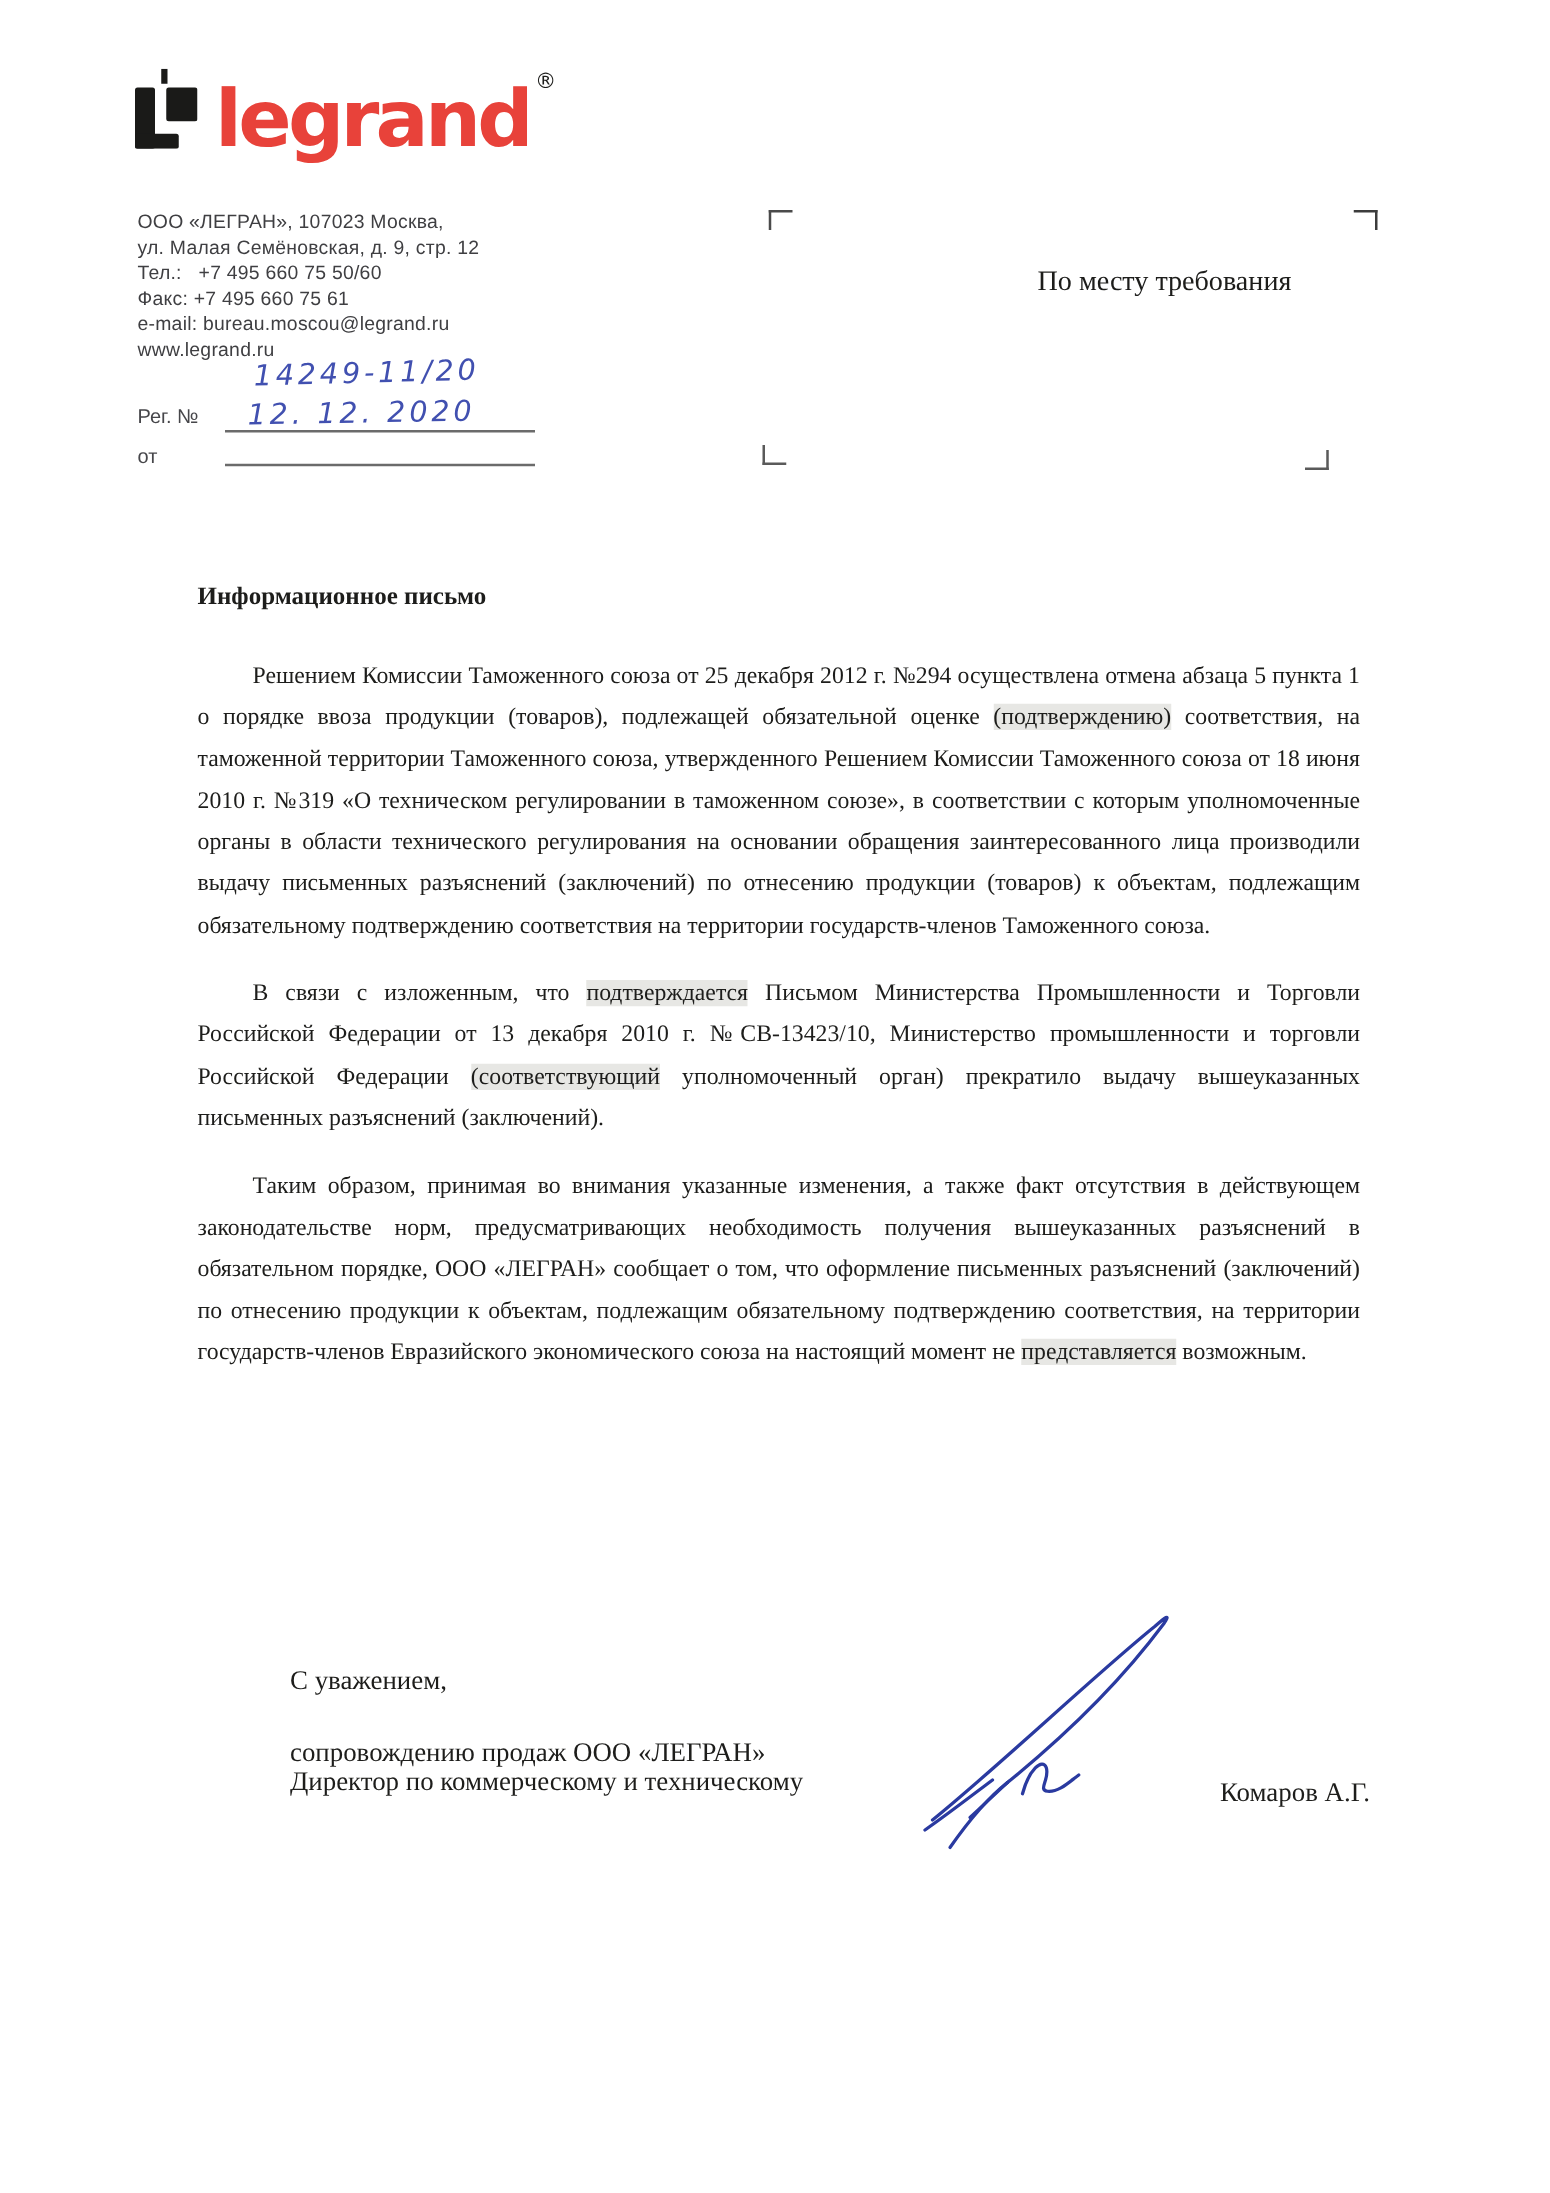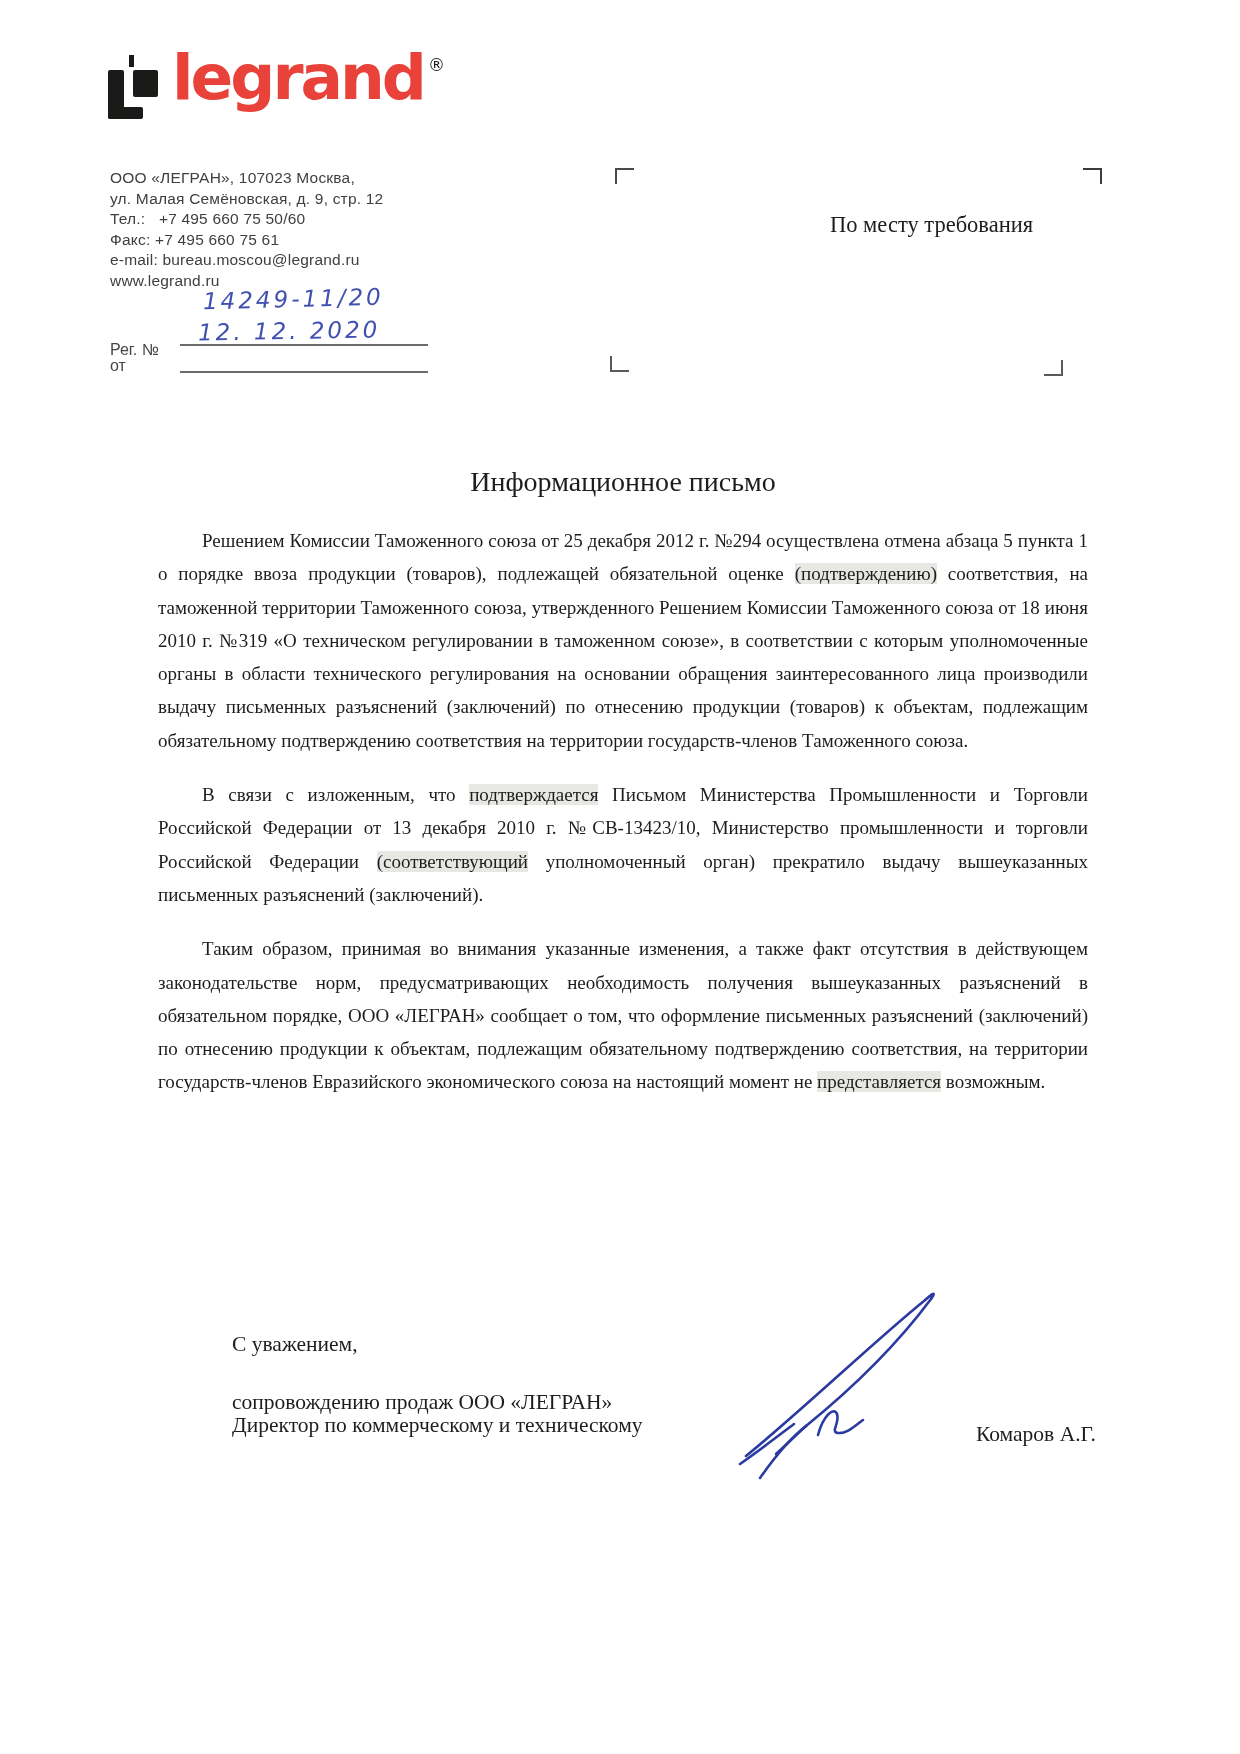--- a/index.html
+++ b/index.html
@@ -23,7 +23,7 @@
     letter-spacing:-3px;
     color:#e8423a;
     margin-left:14px;
-    margin-top:4px;
+    margin-top:22px;
     text-align:right;
   }
   .reg-mark{

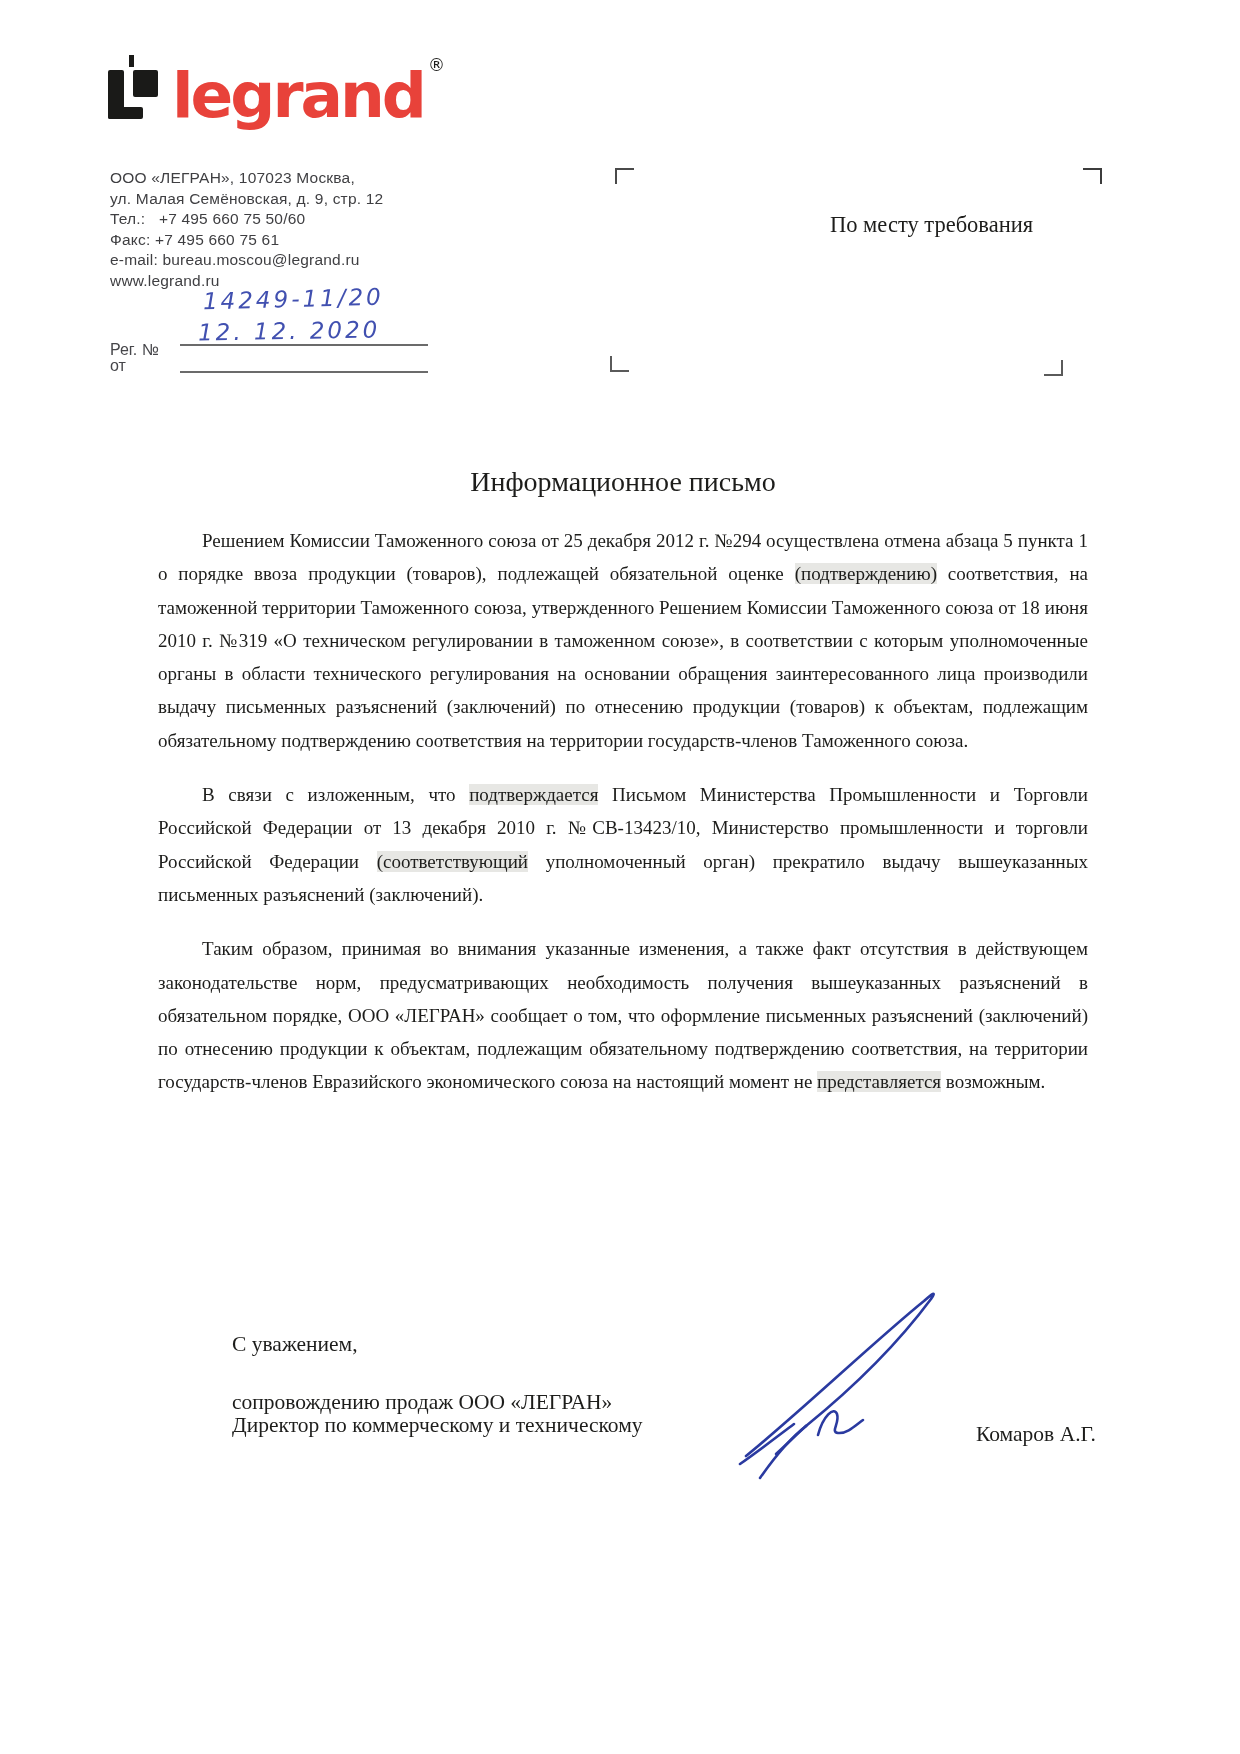--- a/index.html
+++ b/index.html
@@ -110,7 +110,7 @@
 
   <div class="sender"><div>ООО «ЛЕГРАН», 107023 Москва,</div><div>ул. Малая Семёновская, д. 9, стр. 12</div><div>Тел.:   +7 495 660 75 50/60</div><div>Факс: +7 495 660 75 61</div><div>e-mail: bureau.moscou@legrand.ru</div><div>www.legrand.ru</div></div>
 
-  <div class="reg-row" style="top:325px;margin-top:16px;">Рег. №</div>
+  <div class="reg-row" style="top:325px;">Рег. №</div>
   <div class="handwriting" style="left:203px;top:286px;">14249-11/20</div>
   <div class="reg-line" style="top:344px;"></div>
 

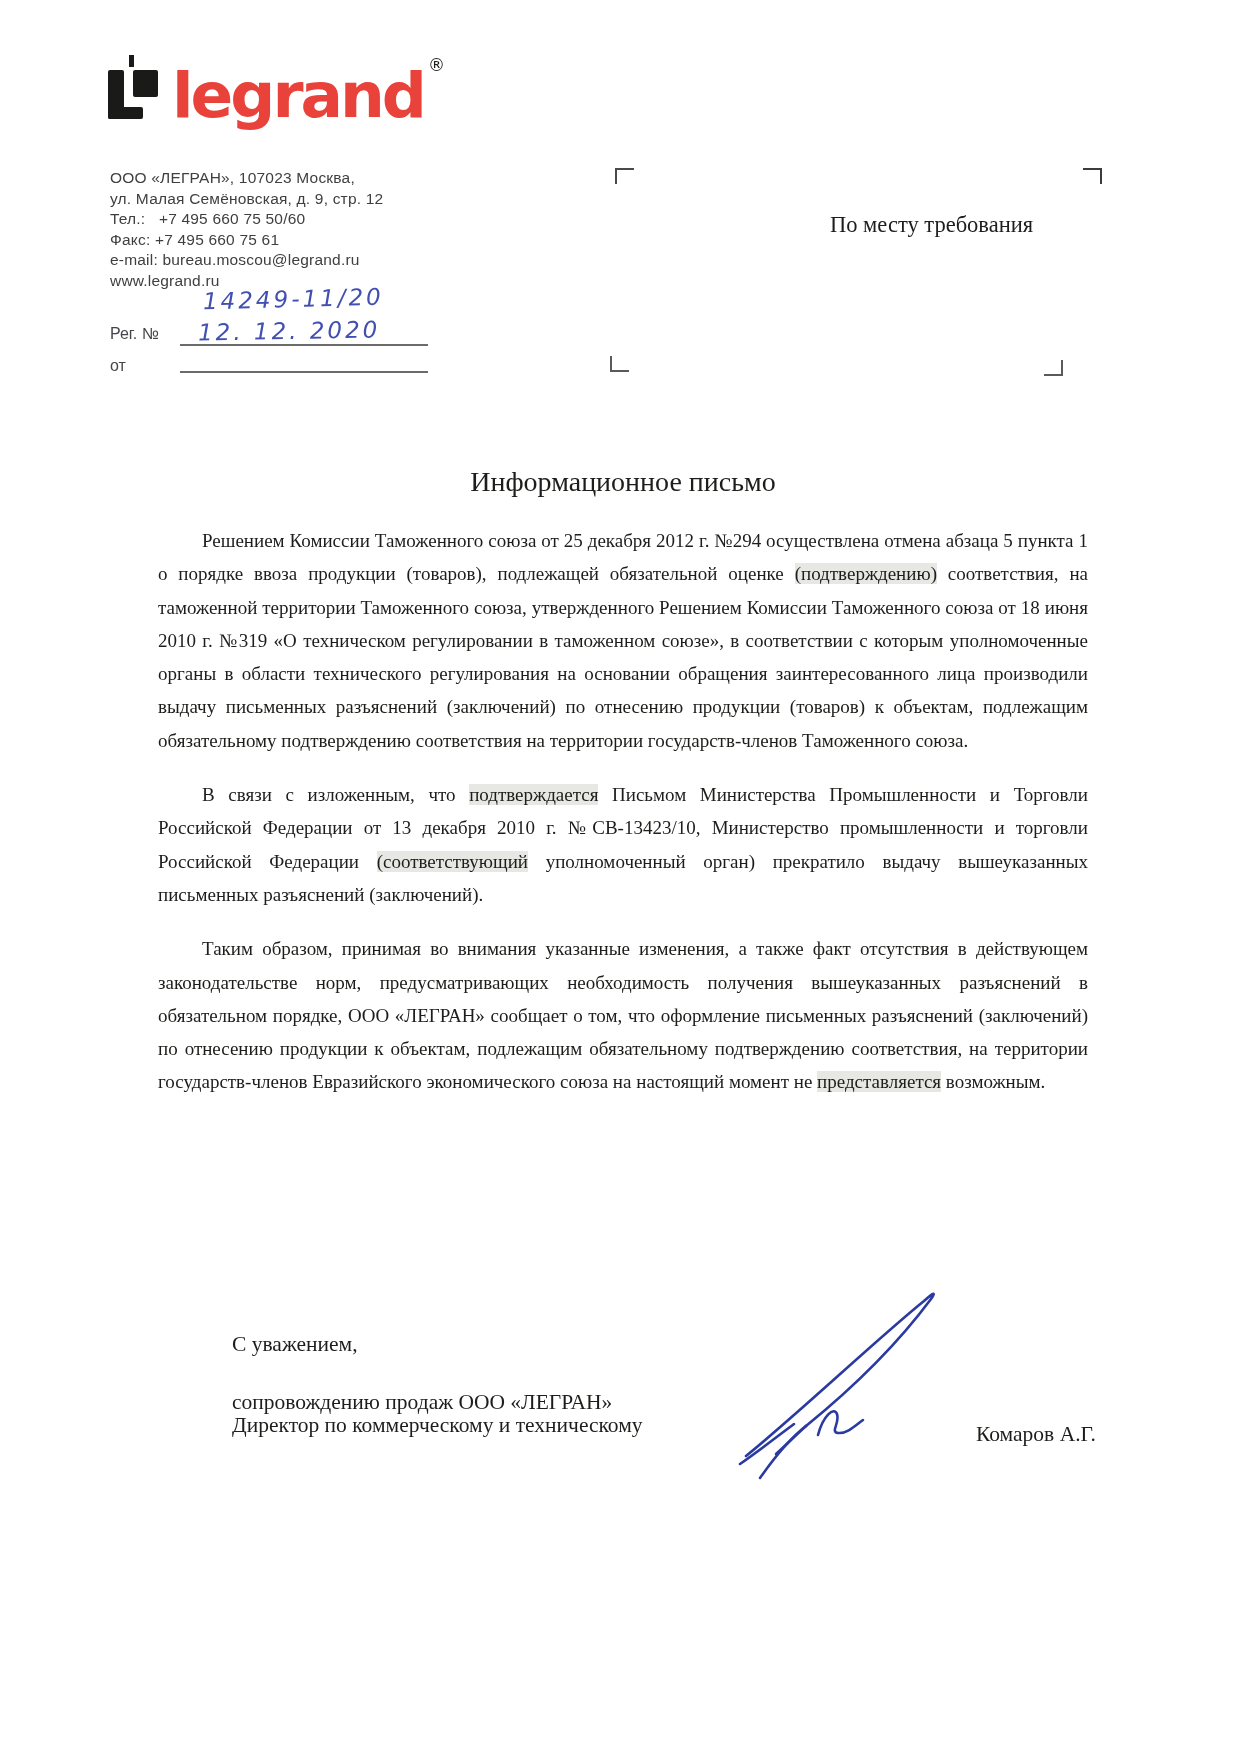--- a/index.html
+++ b/index.html
@@ -70,7 +70,7 @@
   
   .title{
     position:absolute;left:158px;top:466px;width:930px;
-    text-align:center;font-size:28px;
+    text-align:left;font-size:20px;font-weight:bold;
   }
   .body{
     position:absolute;left:158px;top:524px;width:930px;

